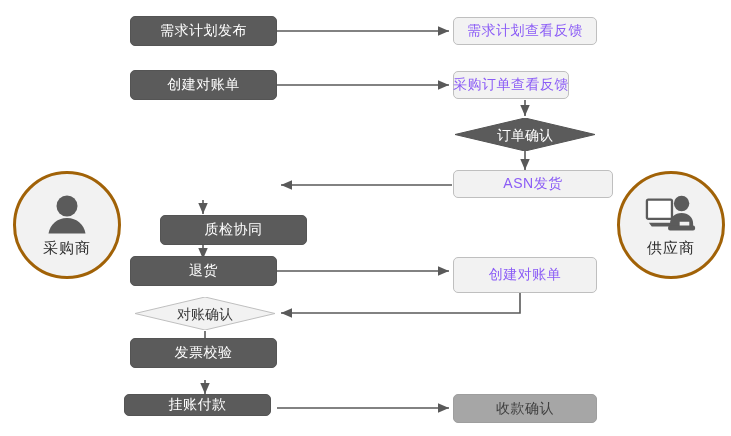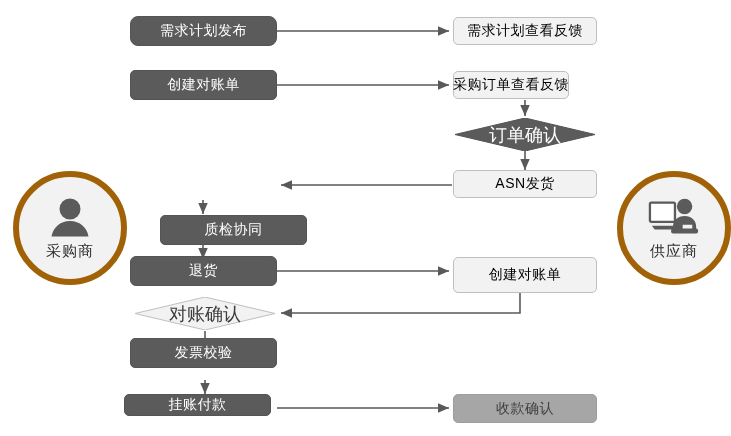--- a/index.html
+++ b/index.html
@@ -147,7 +147,7 @@
     </g>
   </svg>
 
-  <div class="node dark" style="left:130px; top:16px; width:147px; height:30px;border-radius:8px;">
+  <div class="node dark" style="left:130px; top:16px; width:147px; height:30px;">
     <span>需求计划发布</span>
   </div>
 

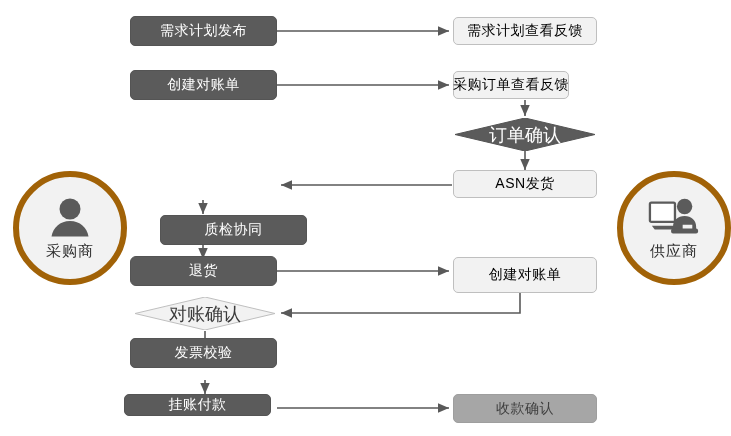--- a/index.html
+++ b/index.html
@@ -51,7 +51,7 @@
   }
   .node.light {
     background: #f2f2f2;
-    color: #000000;
+    color: #8b5cf6;
     border: 1px solid #bfbfbf;
     align-items: center;
   }

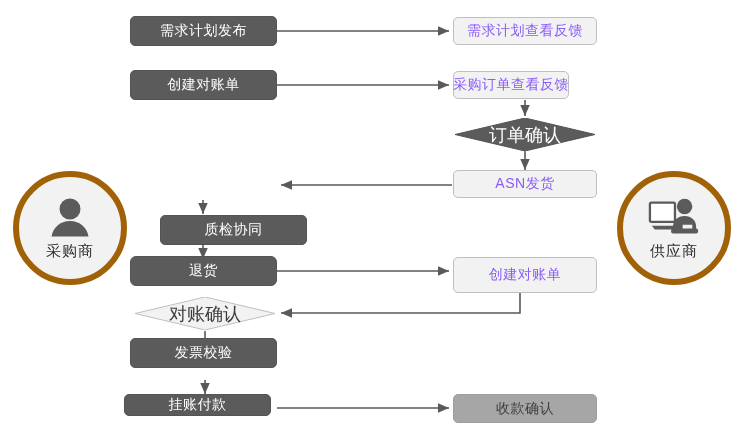--- a/index.html
+++ b/index.html
@@ -62,7 +62,7 @@
     display: flex;
     align-items: center;
     justify-content: center;
-    font-size: 18px;
+    font-size: 14px;
     white-space: nowrap;
     user-select: none;
   }

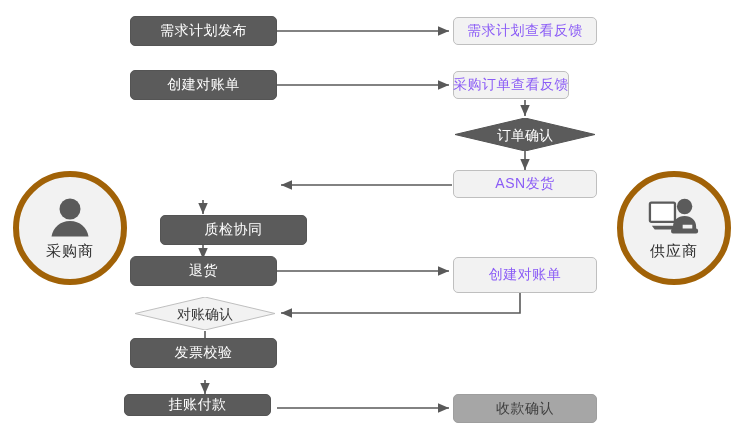--- a/index.html
+++ b/index.html
@@ -170,7 +170,7 @@
     <span class="dlabel">订单确认</span>
   </div>
 
-  <div class="node light" style="left:453px; top:170px; width:144px; height:28px;">
+  <div class="node light" style="left:453px; top:170px; width:160px; height:28px;">
     <span>ASN发货</span>
   </div>
 

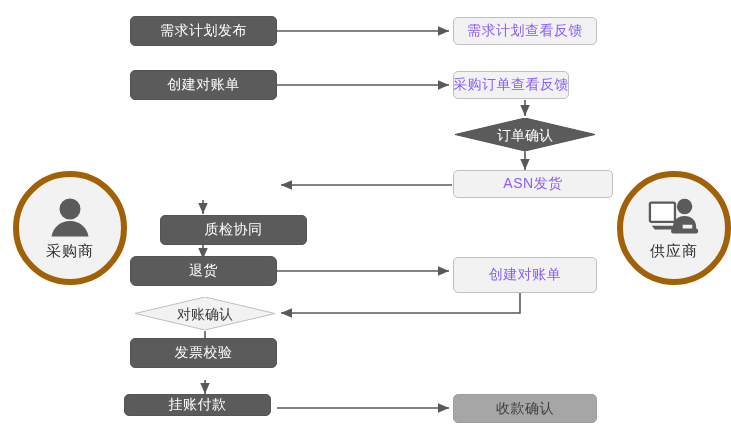--- a/index.html
+++ b/index.html
@@ -87,7 +87,7 @@
     height: 102px;
     border-radius: 50%;
     background: #f2f2f2;
-    border: 6px solid #a16207;
+    border: 3px solid #a16207;
     display: flex;
     flex-direction: column;
     align-items: center;

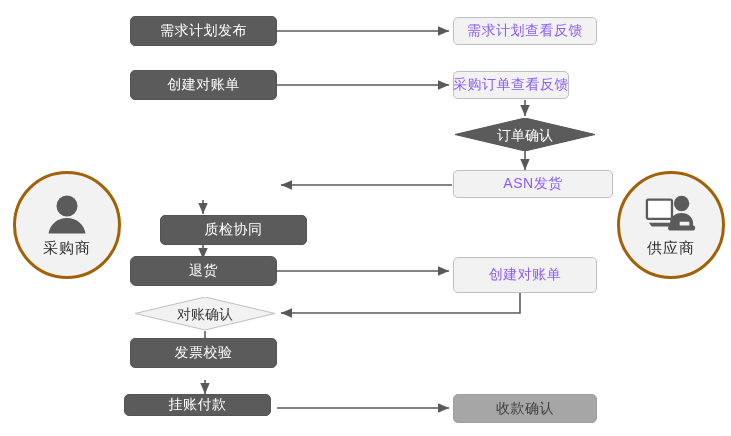--- a/index.html
+++ b/index.html
@@ -179,7 +179,7 @@
     <span>质检协同</span>
   </div>
 
-  <div class="node dark" style="left:130px; top:256px; width:147px; height:30px;border-radius:6px;">
+  <div class="node dark" style="left:130px; top:256px; width:147px; height:30px;">
     <span>退货</span>
   </div>
 

